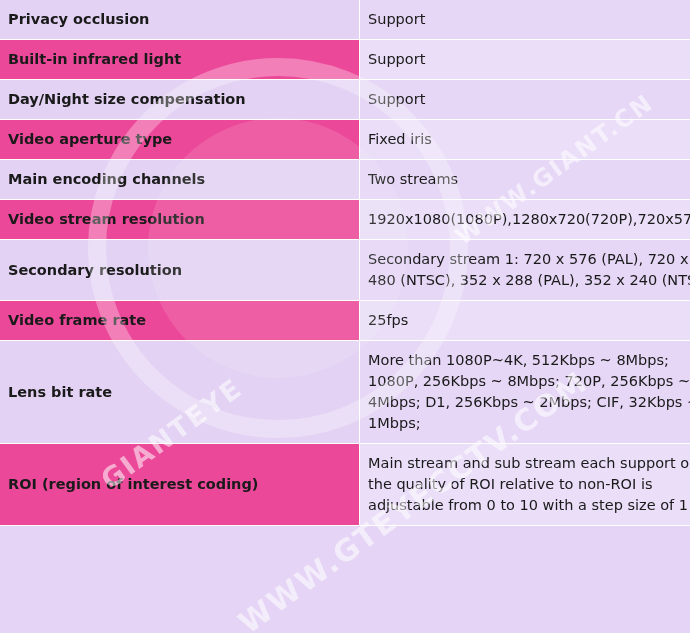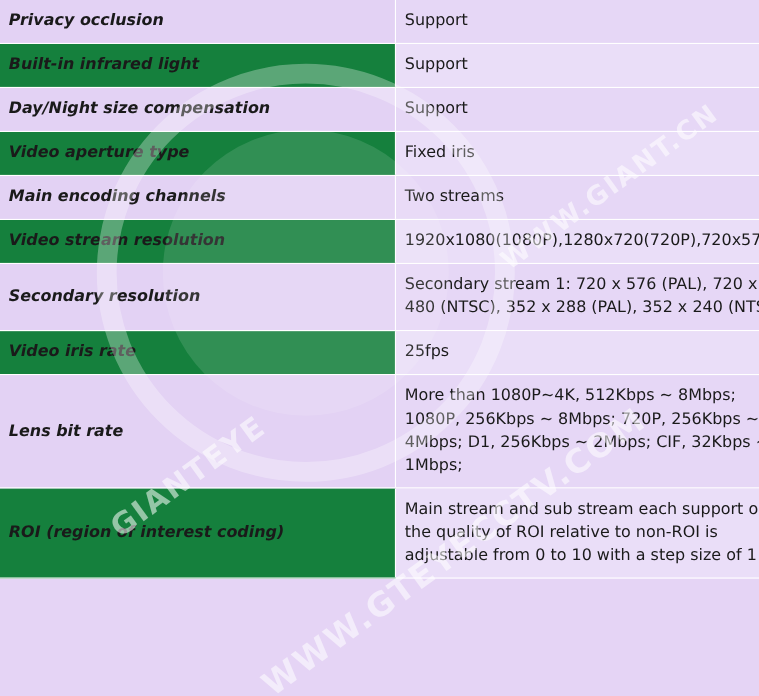--- a/index.html
+++ b/index.html
@@ -90,7 +90,6 @@
     font-size: 14.5px;
     color: #1a1a1a;
     background: #e3d2f4;
-    font-style: italic;
   }
   td.value {
     width: 349px;

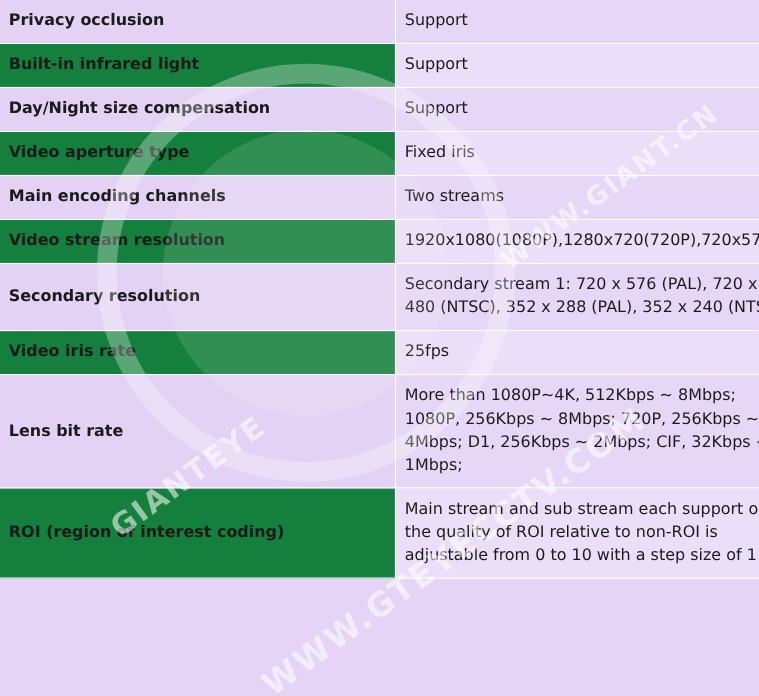--- a/index.html
+++ b/index.html
@@ -98,7 +98,7 @@
     background: #e6d7f6;
     border-left: 1px solid #ffffff;
   }
-  tr.alt td.label { background: #15803d; }
+  tr.alt td.label { background: #ec4899; }
   tr.alt td.value { background: #eadef8; }
 </style>
 </head>

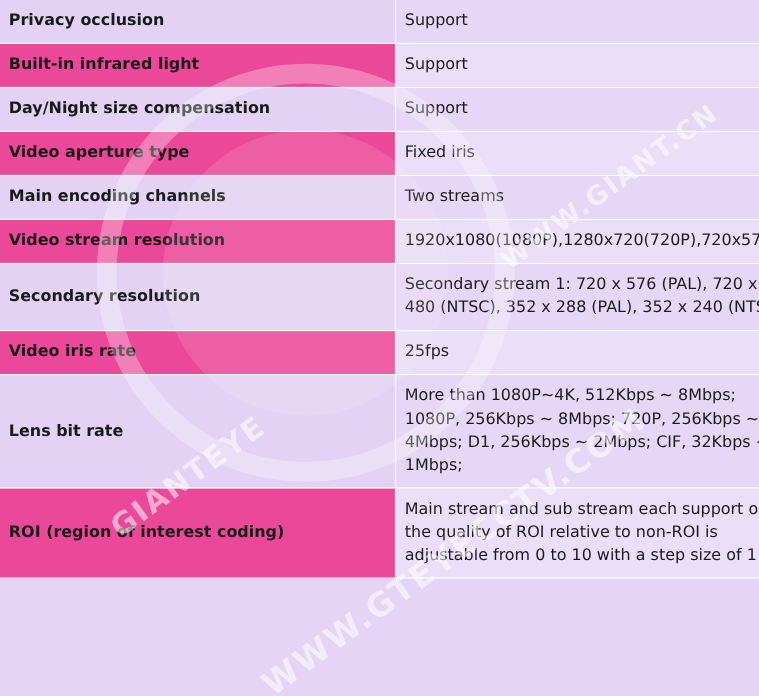--- a/index.html
+++ b/index.html
@@ -143,7 +143,7 @@
       <td class="value">Secondary stream 1: 720 x 576 (PAL), 720 x 480 (NTSC), 352 x 288 (PAL), 352 x 240 (NTSC)</td>
     </tr>
     <tr class="alt">
-      <td class="label">Video iris rate</td>
+      <td class="label">Video frame rate</td>
       <td class="value">25fps</td>
     </tr>
     <tr>

